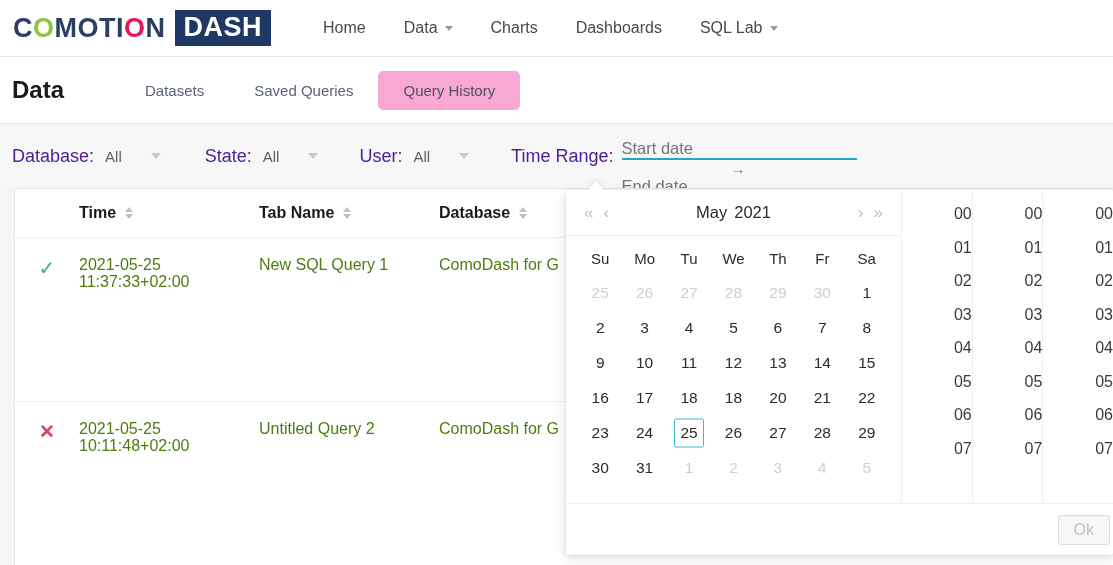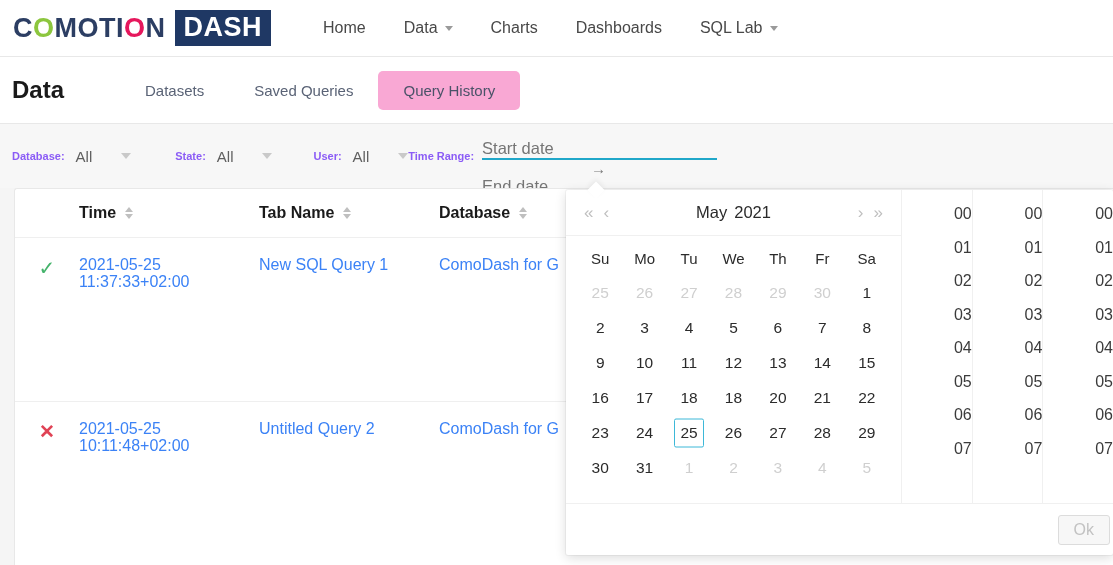--- a/index.html
+++ b/index.html
@@ -90,7 +90,7 @@
   }
   .filter { display: flex; align-items: center; white-space: nowrap; }
   .filter .flabel {
-    font-size: 11px; font-weight: bold; color: #8b5cf6;
+    font-size: 18px; font-weight: normal; color: #4c1d95;
   }
   .filter .fvalue {
     font-size: 15px; color: #5f5f5f; margin-left: 11px;

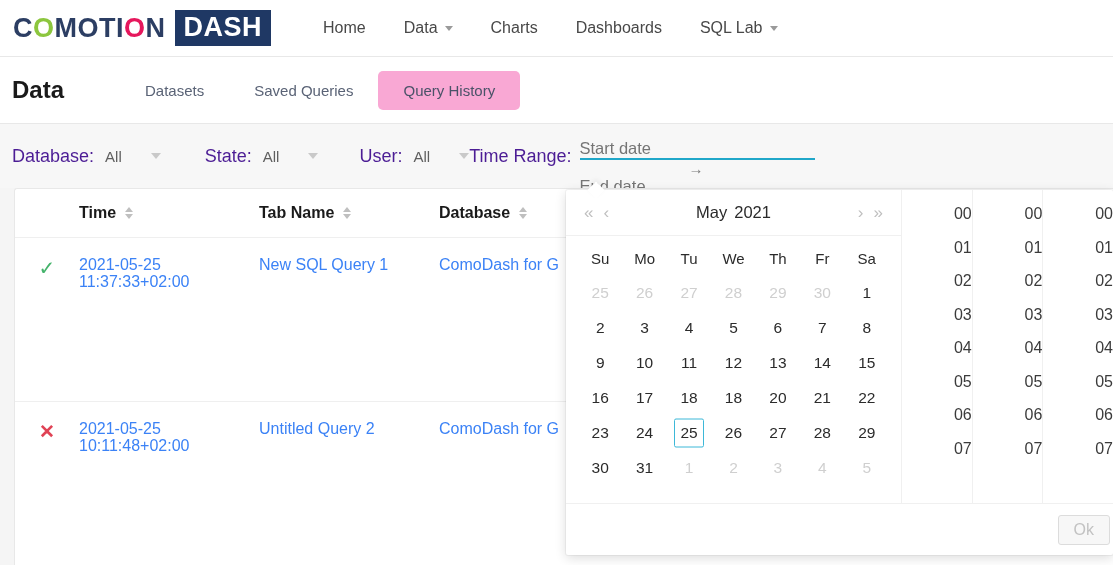--- a/index.html
+++ b/index.html
@@ -105,7 +105,7 @@
   .f-db   { margin-left: 12px; }
   .f-st   { margin-left: 44px; }
   .f-usr  { margin-left: 41px; }
-  .f-time { }
+  .f-time { margin-left: 42px; }
 
   .rangepicker {
     display: flex; align-items: center;

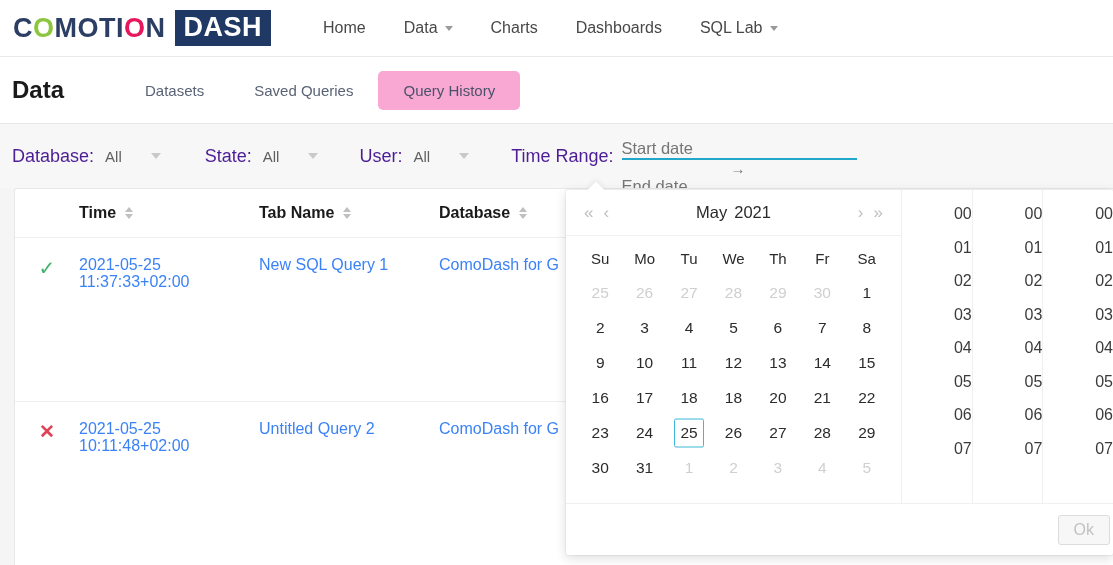--- a/index.html
+++ b/index.html
@@ -184,7 +184,7 @@
   .ico-check { color: #44b36b; font-size: 20px; line-height: 1; }
   .ico-x     { color: #e04355; font-size: 19px; line-height: 1; font-weight: bold; }
   .cell {
-    font-size: 16px; color: #3b82f6;
+    font-size: 16px; color: #4d7c0f;
     line-height: 17px;
     white-space: nowrap;
   }

